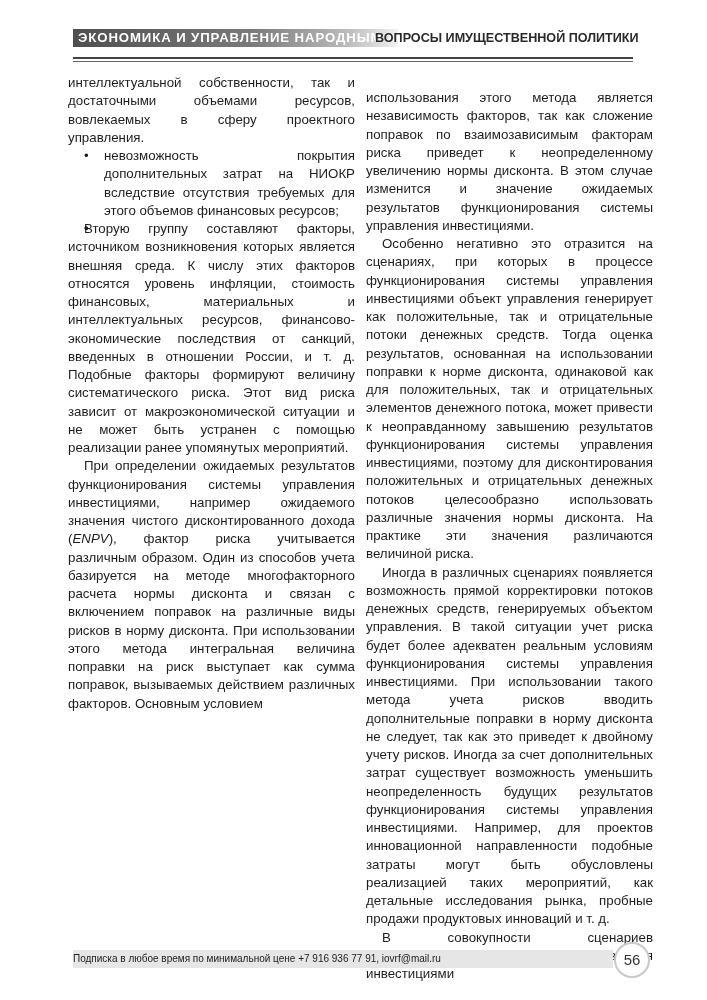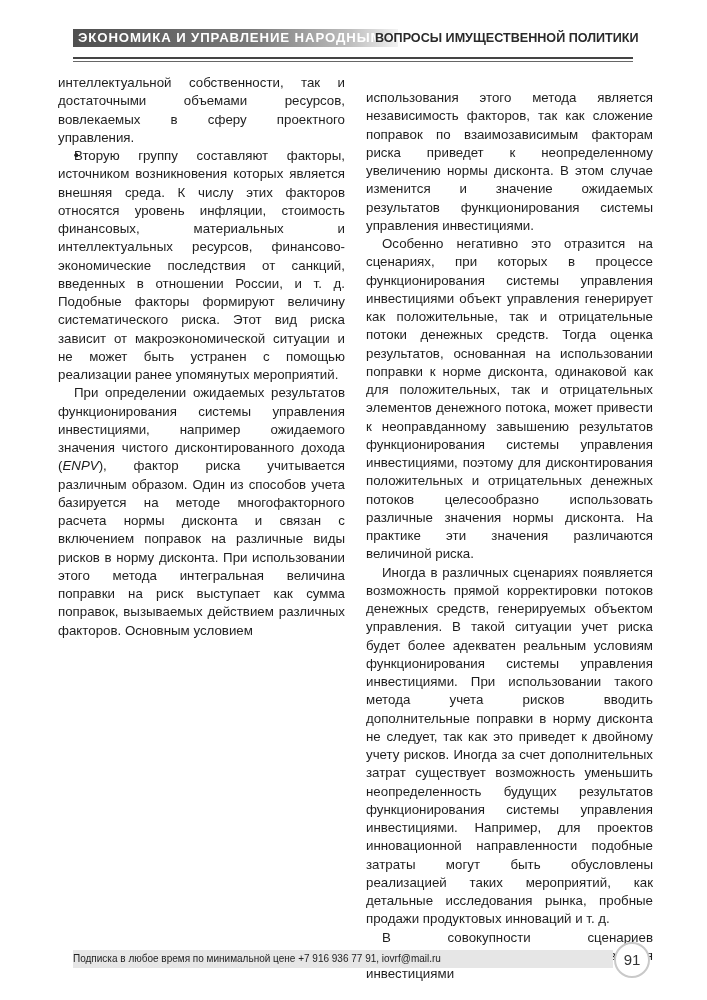--- a/index.html
+++ b/index.html
@@ -16,7 +16,7 @@
   .rule.r2 { top: 61px; height: 1px; background:#666; }
   .col { position: absolute; top: 74px; width: 287px; font-size: 13.3px; line-height: 18.25px;
     text-align: justify; }
-  .col.left { left: 58px; }
+  .col.left { left: 68px; }
   .col.right { left: 366px; margin-top: 15px; }
   .col p { margin: 0; text-indent: 16px; }
   .col p.noindent { text-indent: 0; }

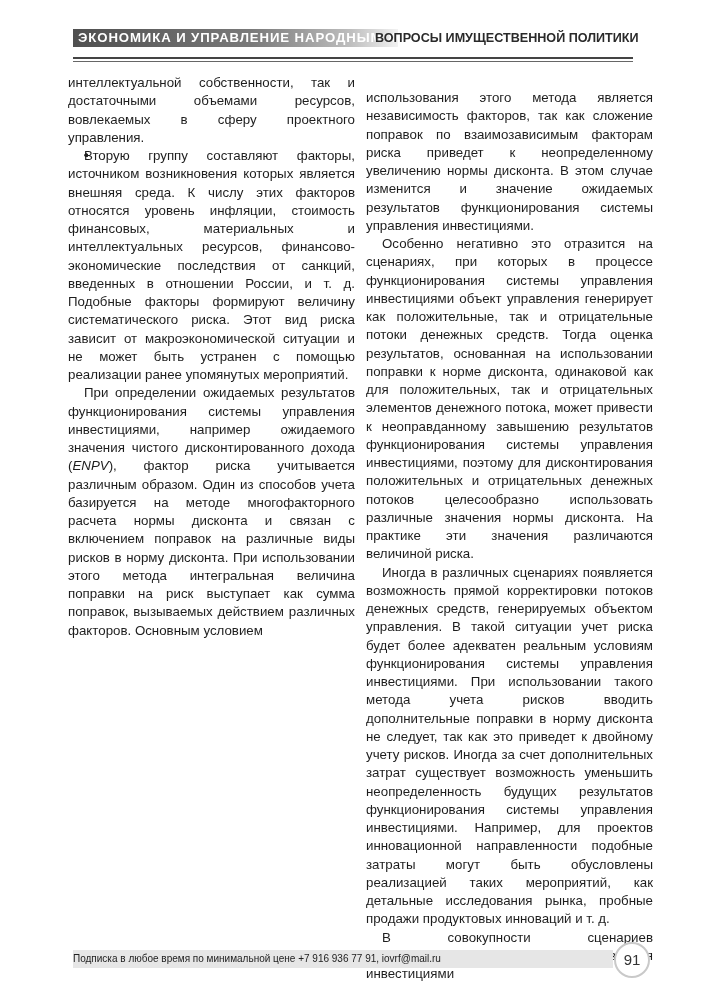--- a/index.html
+++ b/index.html
@@ -42,7 +42,7 @@
 <div class="col left">
   <p class="noindent">интеллектуальной собственности, так и достаточными объемами ресурсов, вовлекаемых в сферу проектного управления.</p>
   <ul>
-    <li><span class="bullet">•</span></li>
+    <li><span class="bullet">•</span><span>невозможность покрытия дополнительных затрат на НИОКР вследствие отсутствия требуемых для этого объемов финансовых ресурсов;</span></li>
     <li><span class="bullet">•</span></li>
     <li><span class="bullet">•</span></li>
   </ul>

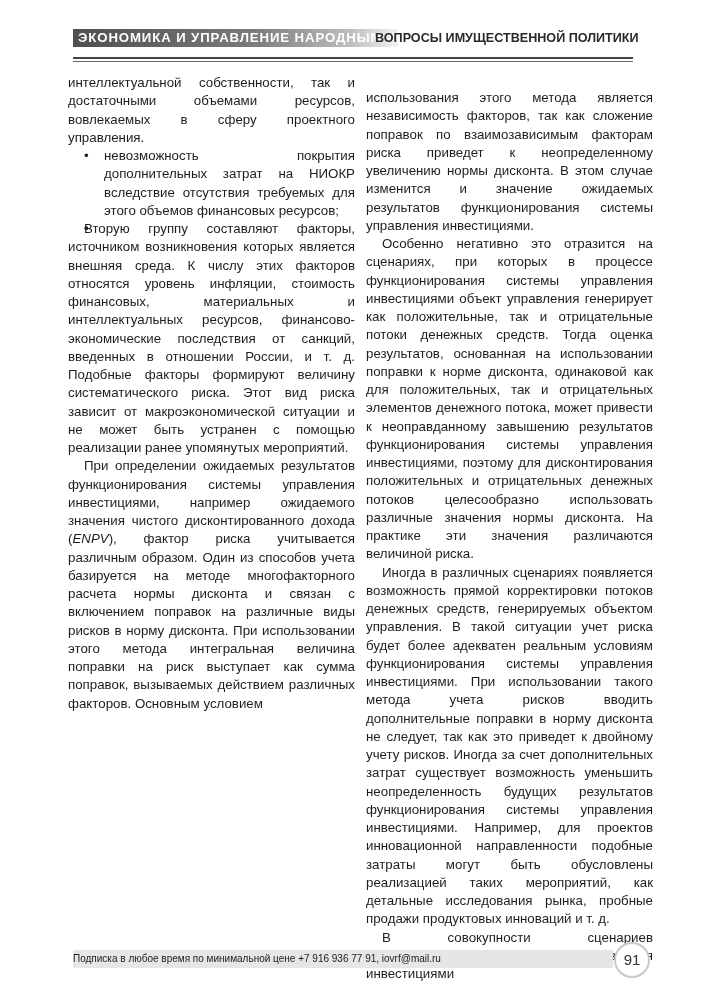--- a/index.html
+++ b/index.html
@@ -59,6 +59,6 @@
 
 <div class="footer-bar"></div>
 <div class="footer-text">Подписка в любое время по минимальной цене +7 916 936 77 91, iovrf@mail.ru</div>
-<div class="page-circle">91</div>
+<div class="page-circle">56</div>
 
 </body></html>

